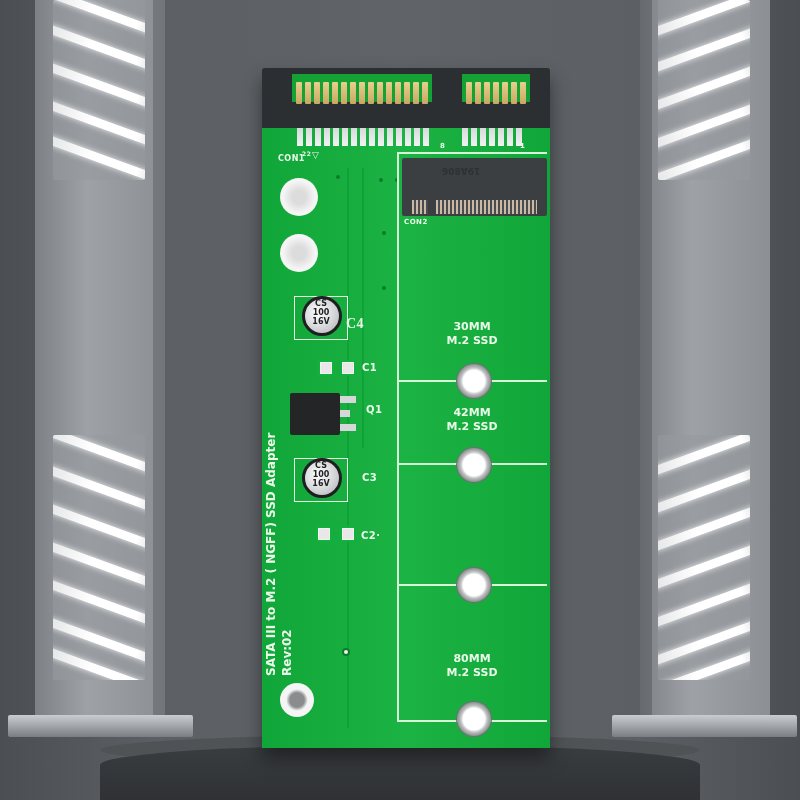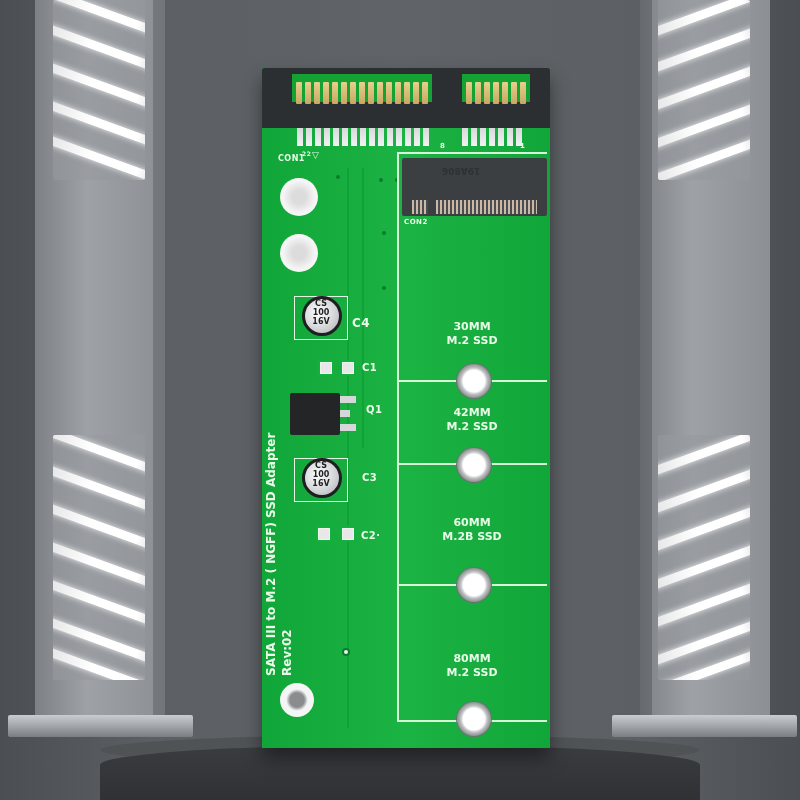--- a/index.html
+++ b/index.html
@@ -211,7 +211,7 @@
       <div>16V</div>
     </div>
   </div>
-  <span class="silk" style="left:90px;top:248px;font-size:12px;">C4</span>
+  <span class="silk" style="left:84px;top:248px;font-size:14px;font-family:Liberation Serif, serif;">C4</span>
 
   <div class="smd" style="left:58px;top:294px;"></div>
   <div class="smd" style="left:80px;top:294px;"></div>

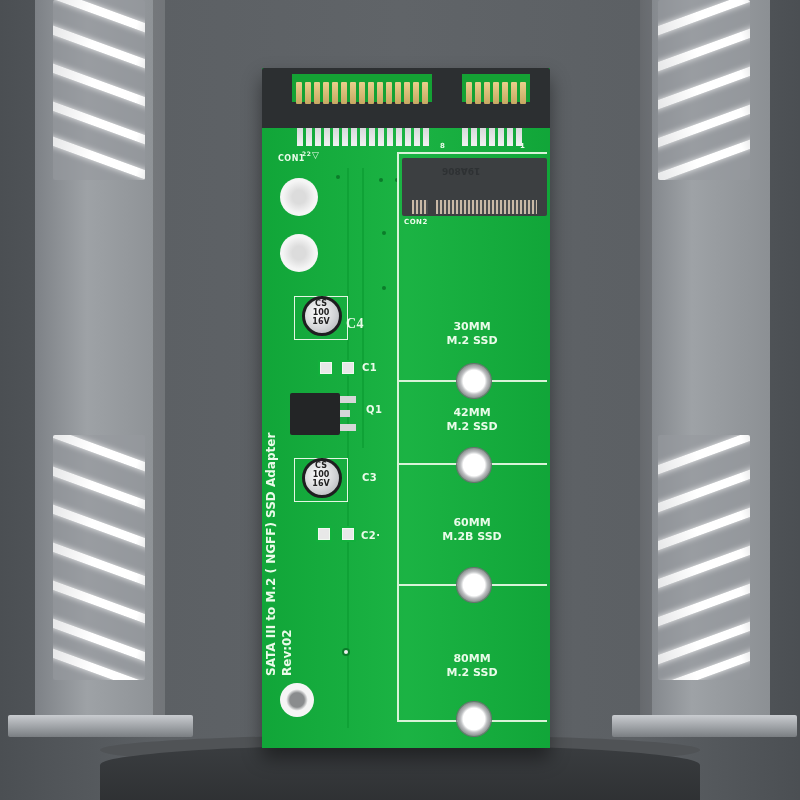--- a/index.html
+++ b/index.html
@@ -255,10 +255,6 @@
   <div class="divider" style="top:395px;"></div>
   <div class="standoff" style="left:195px;top:380px;"></div>
 
-  <div class="size-label" style="top:448px;">
-    <div>60MM</div>
-      <div>M.2B SSD</div>
-  </div>
   <div class="divider" style="top:516px;"></div>
   <div class="standoff" style="left:195px;top:500px;"></div>
 

